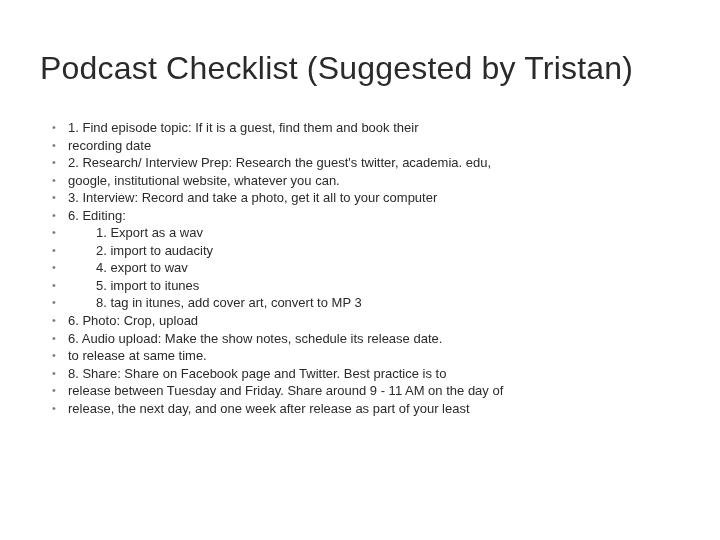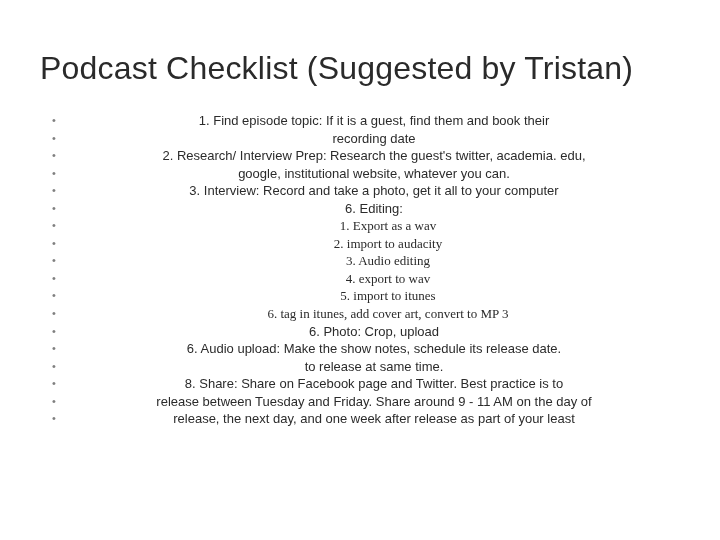--- a/index.html
+++ b/index.html
@@ -21,7 +21,7 @@
     font-size: 32px;
     color: #2a2a2a;
     font-weight: 400;
-    margin: 0 0 25px 0;
+    margin: 0 0 32px 0;
     letter-spacing: 0.2px;
   }
   ul.list {

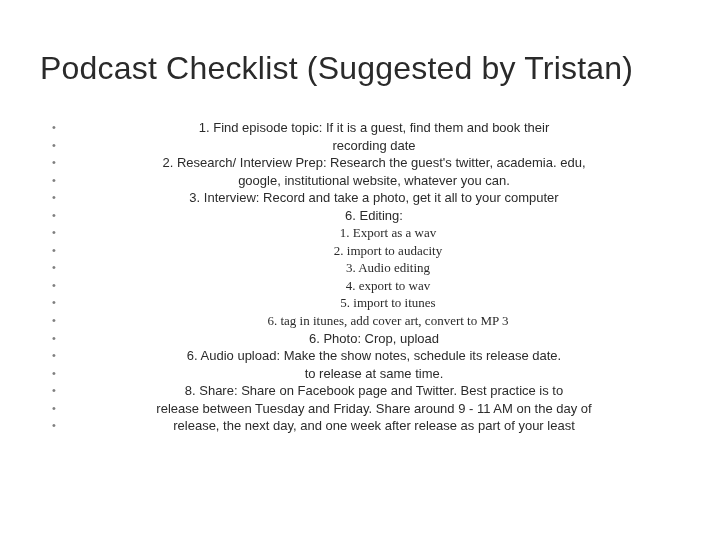--- a/index.html
+++ b/index.html
@@ -28,7 +28,6 @@
     margin: 0;
     padding: 0 0 0 18px;
     list-style: none;
-    text-align: center;
   }
   ul.list li {
     position: relative;

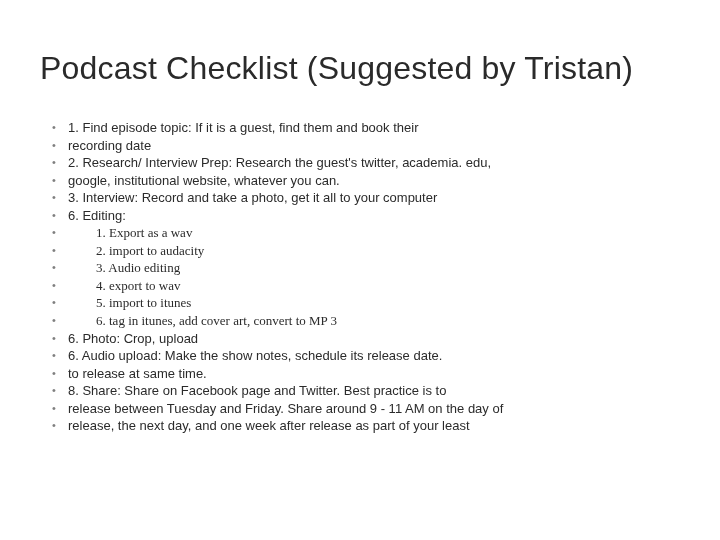--- a/index.html
+++ b/index.html
@@ -47,7 +47,6 @@
   }
   .indent {
     padding-left: 28px;
-    font-family: Liberation Serif, serif;
   }
 </style>
 </head>

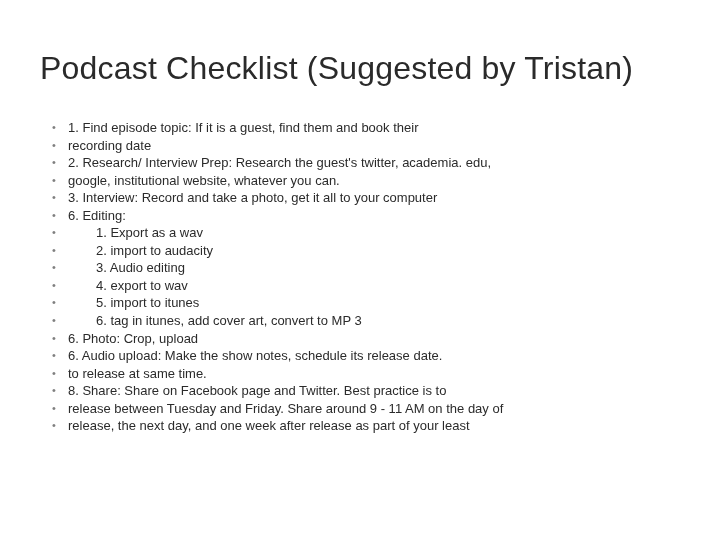--- a/index.html
+++ b/index.html
@@ -63,7 +63,6 @@
       <li>6. Editing:</li>
       <li><span class="indent">1. Export as a wav</span></li>
       <li><span class="indent">2. import to audacity</span></li>
-      <li><span class="indent">3. Audio editing</span></li>
       <li><span class="indent">4. export to wav</span></li>
       <li><span class="indent">5. import to itunes</span></li>
       <li><span class="indent">6. tag in itunes, add cover art, convert to MP 3</span></li>

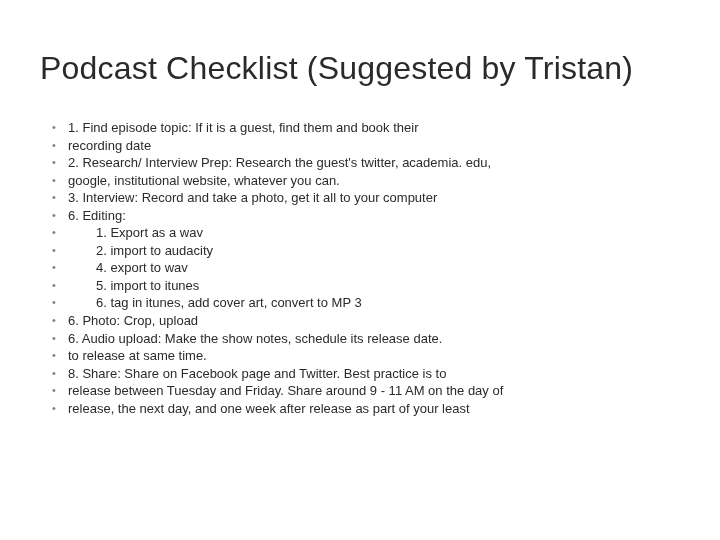--- a/index.html
+++ b/index.html
@@ -65,7 +65,7 @@
       <li><span class="indent">2. import to audacity</span></li>
       <li><span class="indent">4. export to wav</span></li>
       <li><span class="indent">5. import to itunes</span></li>
-      <li><span class="indent">6. tag in itunes, add cover art, convert to MP 3</span></li>
+      <li><span class="indent">8. tag in itunes, add cover art, convert to MP 3</span></li>
       <li>6. Photo: Crop, upload</li>
       <li>6. Audio upload: Make the show notes, schedule its release date.</li>
       <li>to release at same time.</li>

